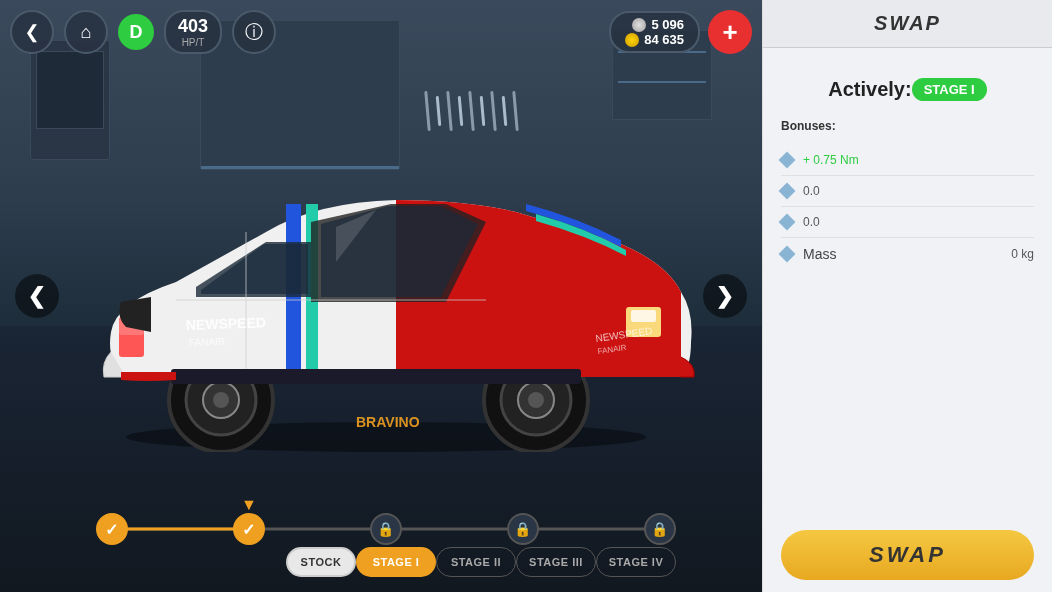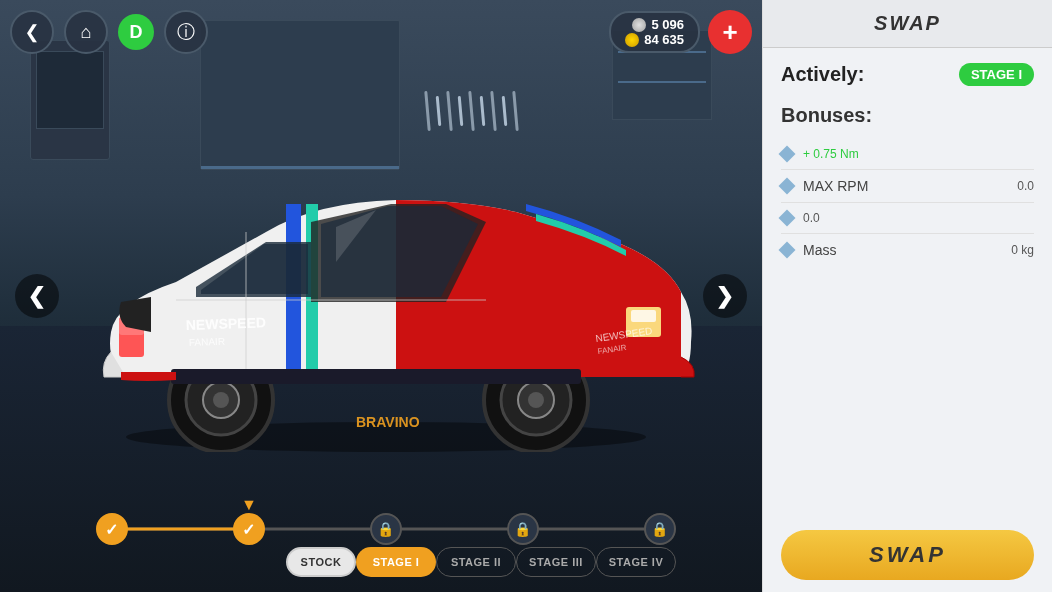--- a/index.html
+++ b/index.html
@@ -675,6 +675,10 @@
         <span>⌂</span>
       </div>
       <div class="grade-badge">D</div>
+      <div class="hp-display">
+        <span class="hp-value">403</span>
+        <span class="hp-unit">HP/T</span>
+      </div>
       <div class="info-btn">
         <span>ⓘ</span>
       </div>

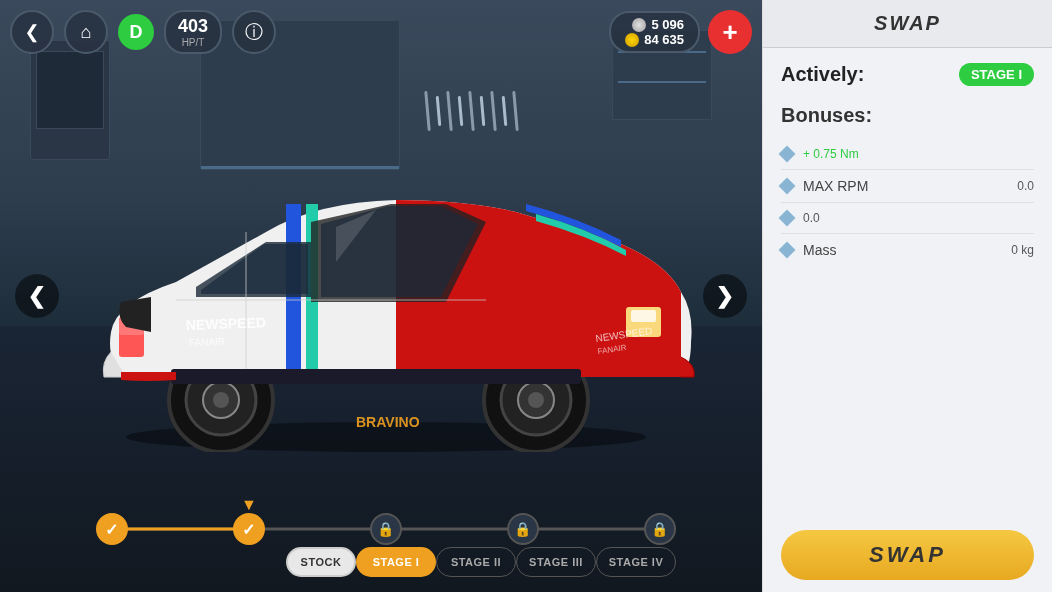--- a/index.html
+++ b/index.html
@@ -454,8 +454,9 @@
     .actively-row {
       display: flex;
       align-items: center;
-      justify-content: space-between;
+      justify-content: center;
       margin-bottom: 18px;
+      margin-top: 15px;
     }
 
     .actively-label {

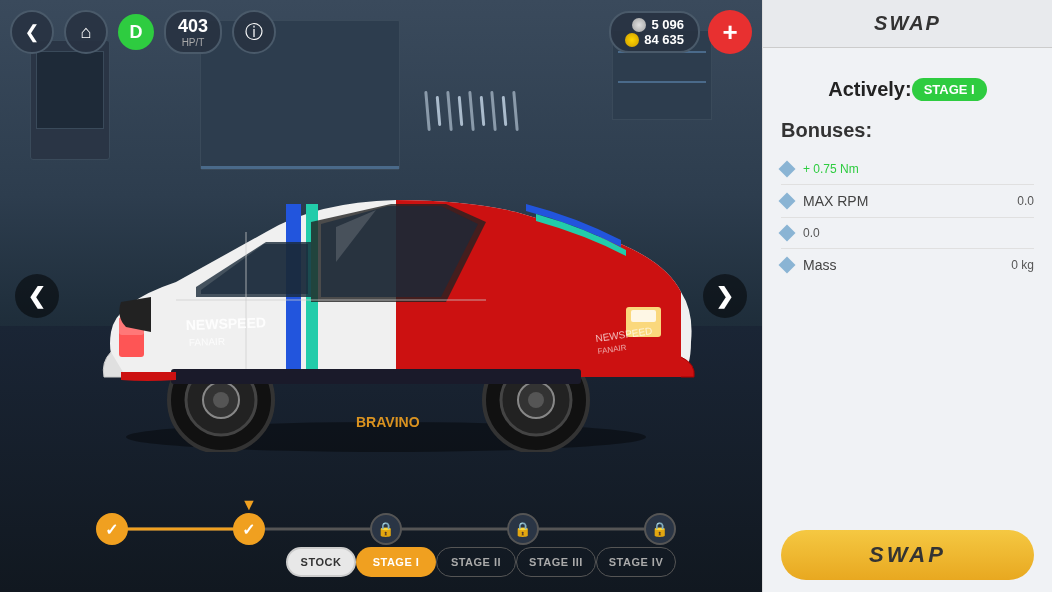--- a/index.html
+++ b/index.html
@@ -475,7 +475,7 @@
     }
 
     .bonuses-title {
-      font-size: 20px;
+      font-size: 12px;
       font-weight: bold;
       color: #333;
       margin-bottom: 12px;

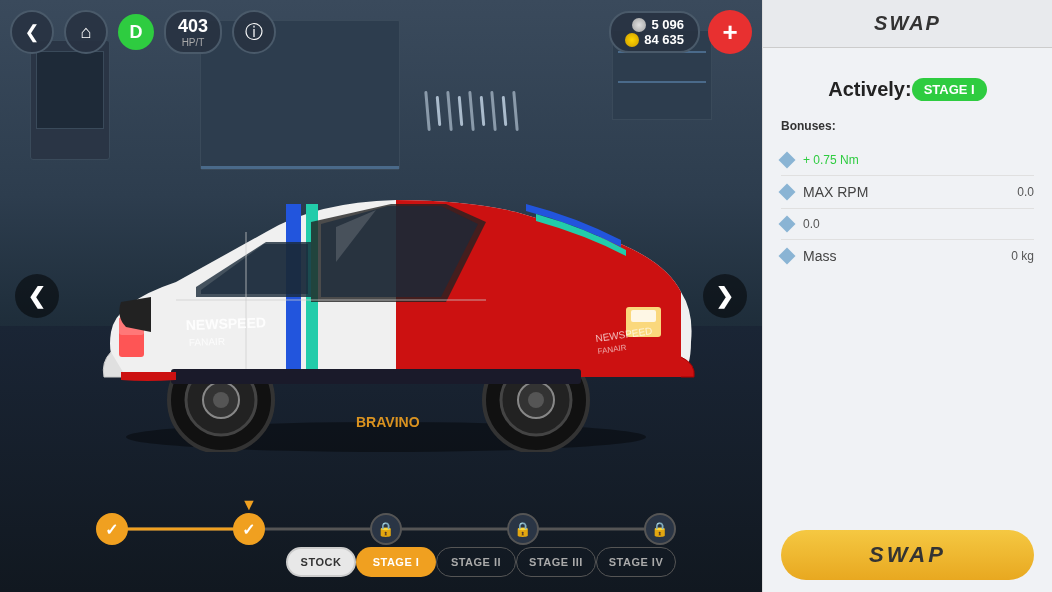--- a/index.html
+++ b/index.html
@@ -721,7 +721,6 @@
         </div>
         <div class="bonus-row">
           <div class="diamond-icon"></div>
-          <span class="bonus-name">MAX RPM</span>
           <span class="bonus-value">0.0</span>
         </div>
         <div class="bonus-row">

